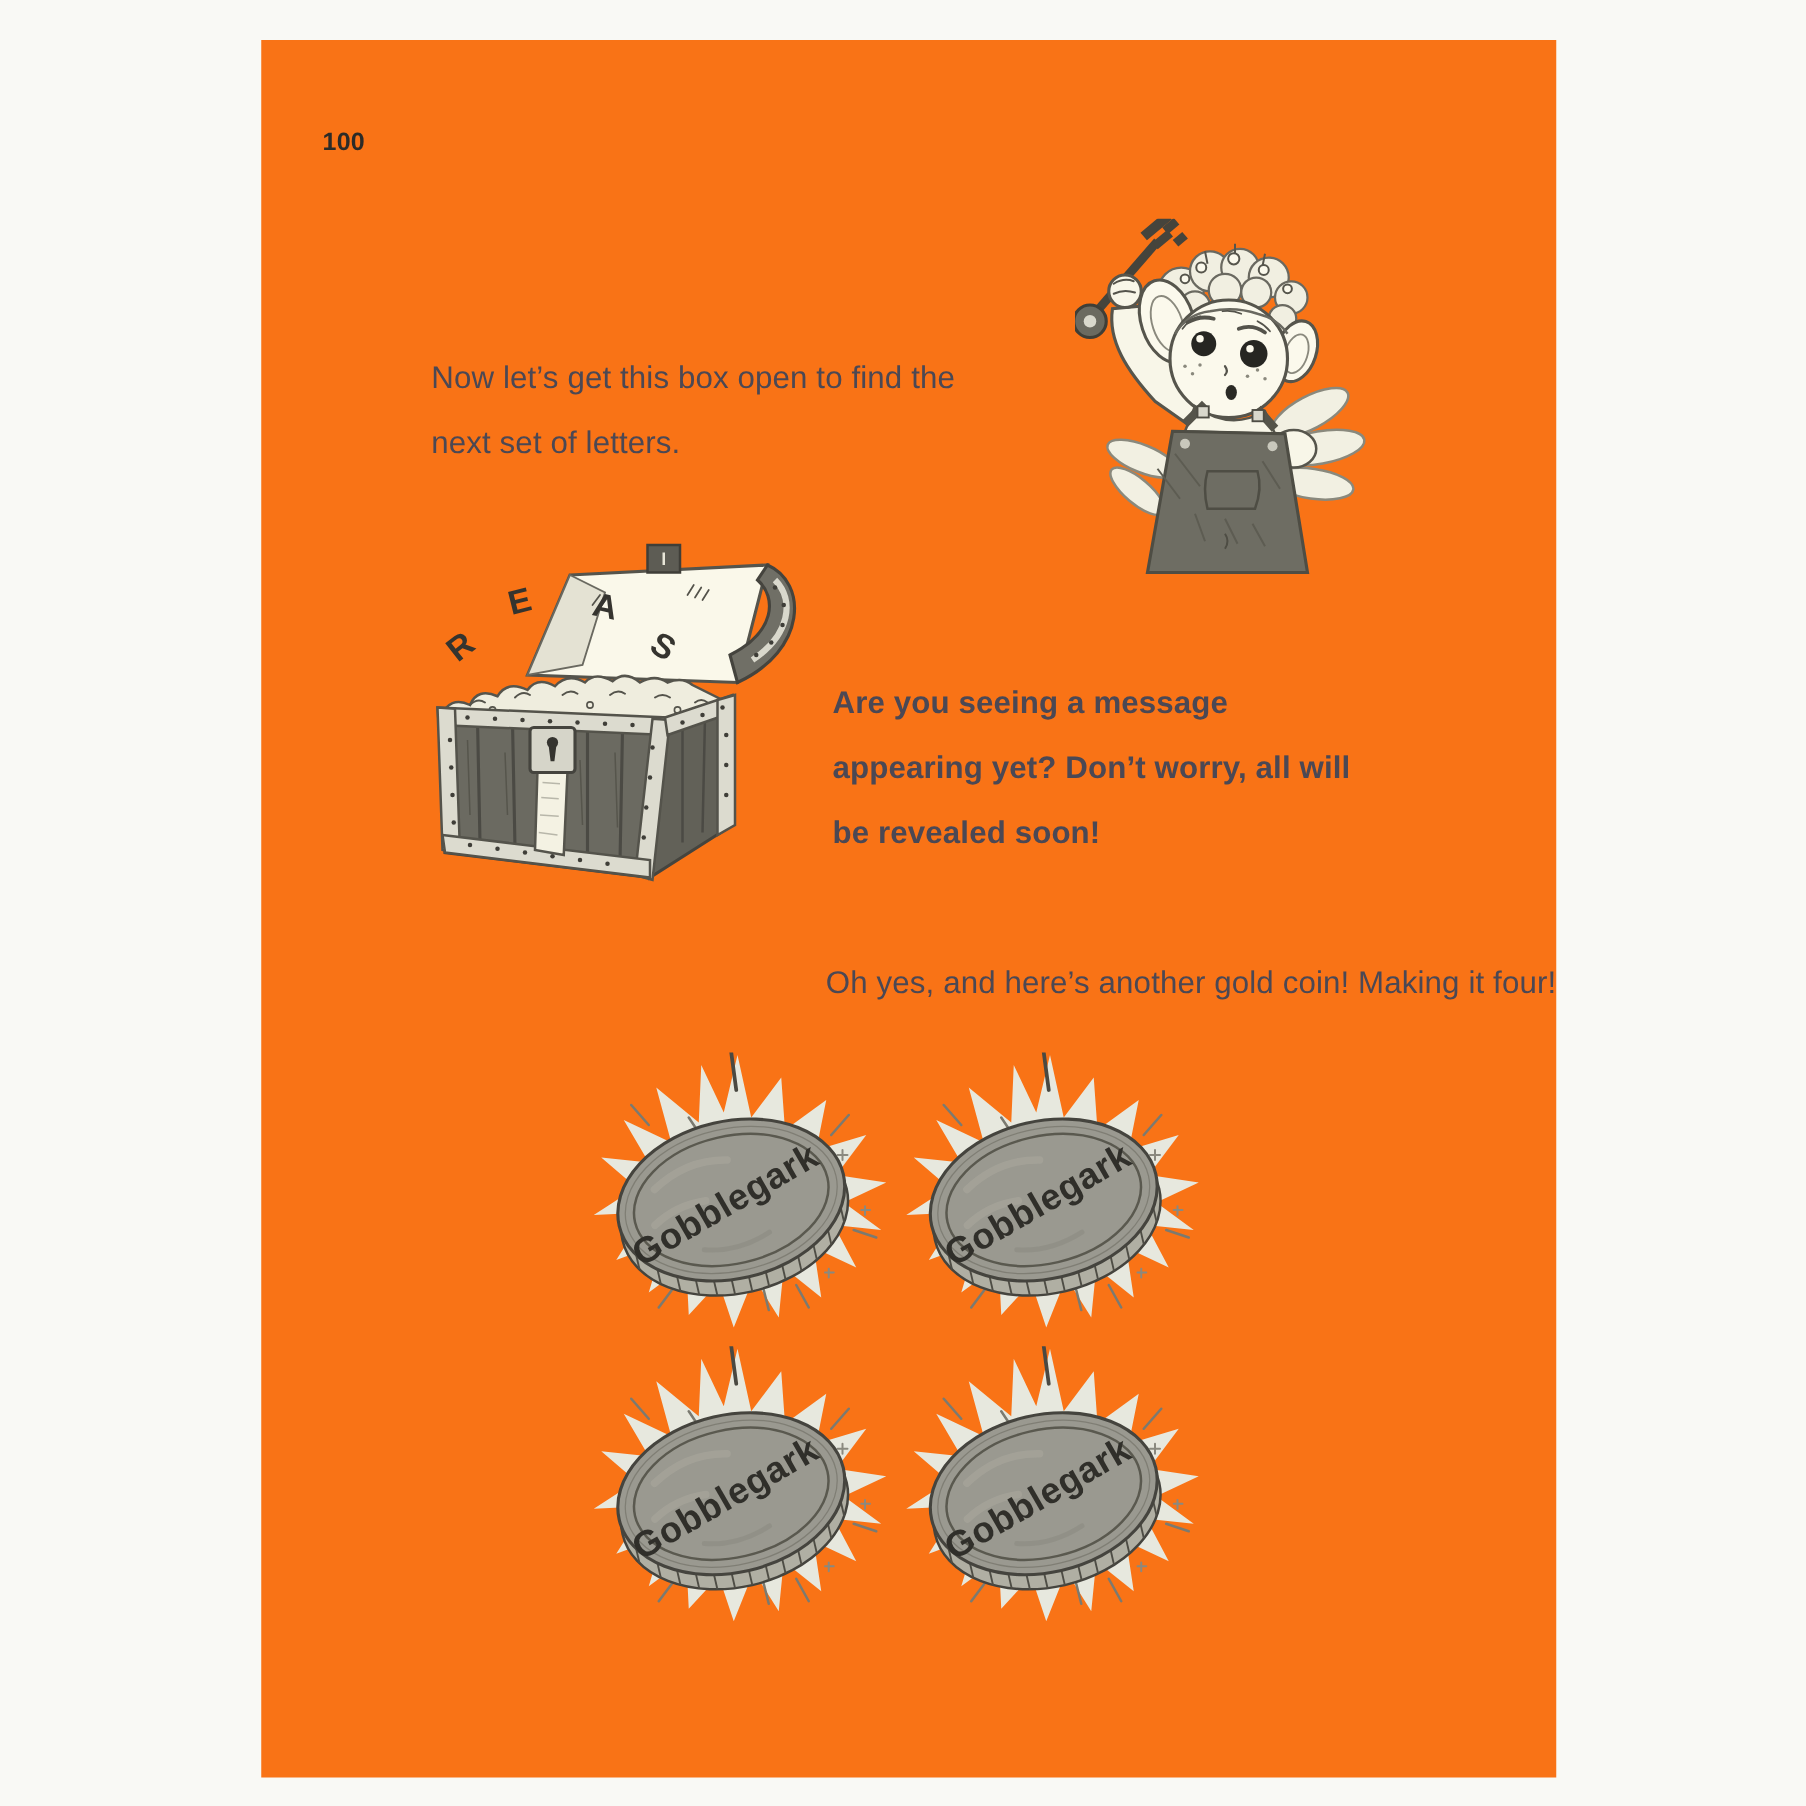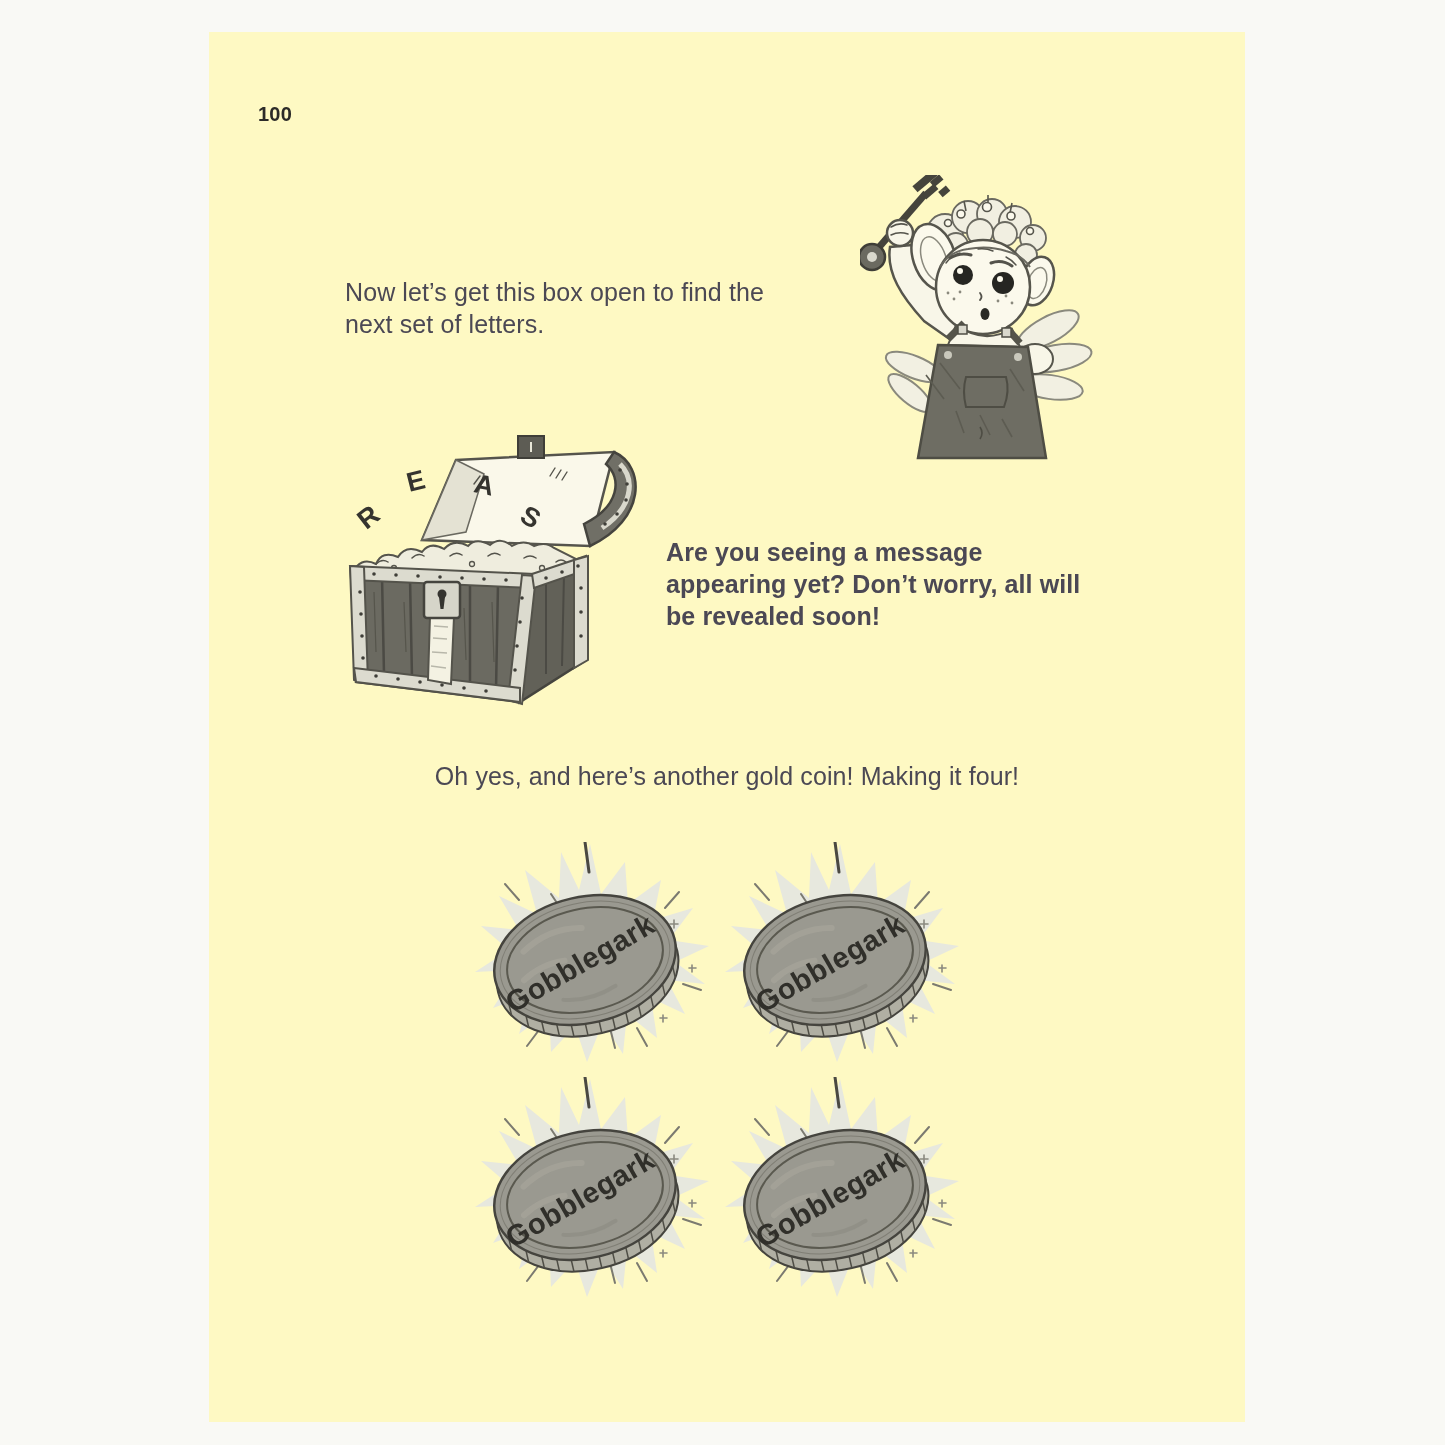--- a/index.html
+++ b/index.html
@@ -13,7 +13,7 @@
   #stage{position:absolute;inset:0;}
   #page{
     position:absolute;left:209px;top:32px;width:1036px;height:1390px;
-    background:#fef9c3;
+    background:#f97316;
   }
   .hdr{
     position:absolute;top:71px;height:26px;

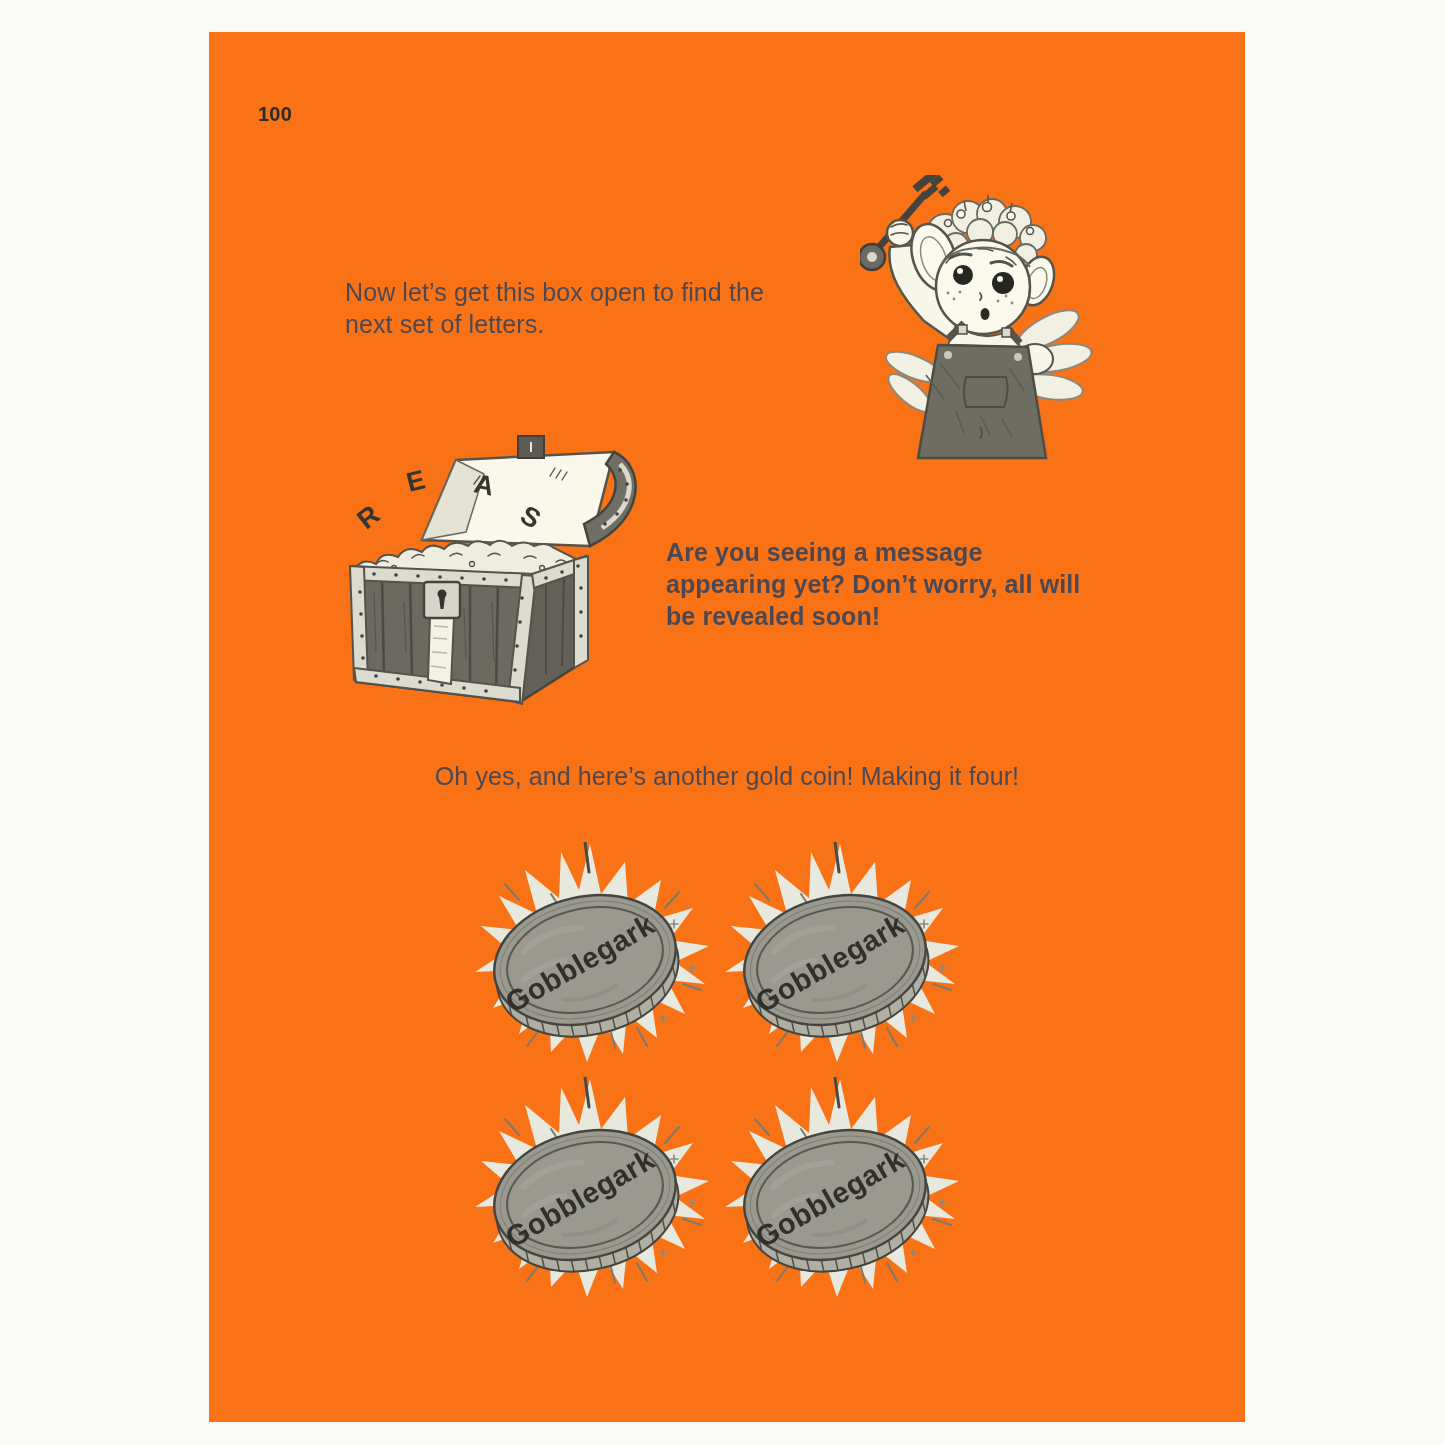--- a/index.html
+++ b/index.html
@@ -24,7 +24,7 @@
   #running-title{left:134px;}
   .para{
     position:absolute;
-    color:#4b4854;font-size:25px;line-height:32px;font-weight:400;
+    color:#4b4854;font-size:25px;line-height:52px;font-weight:400;
     letter-spacing:.1px;
   }
   #para-intro{left:136px;top:244px;width:440px;}

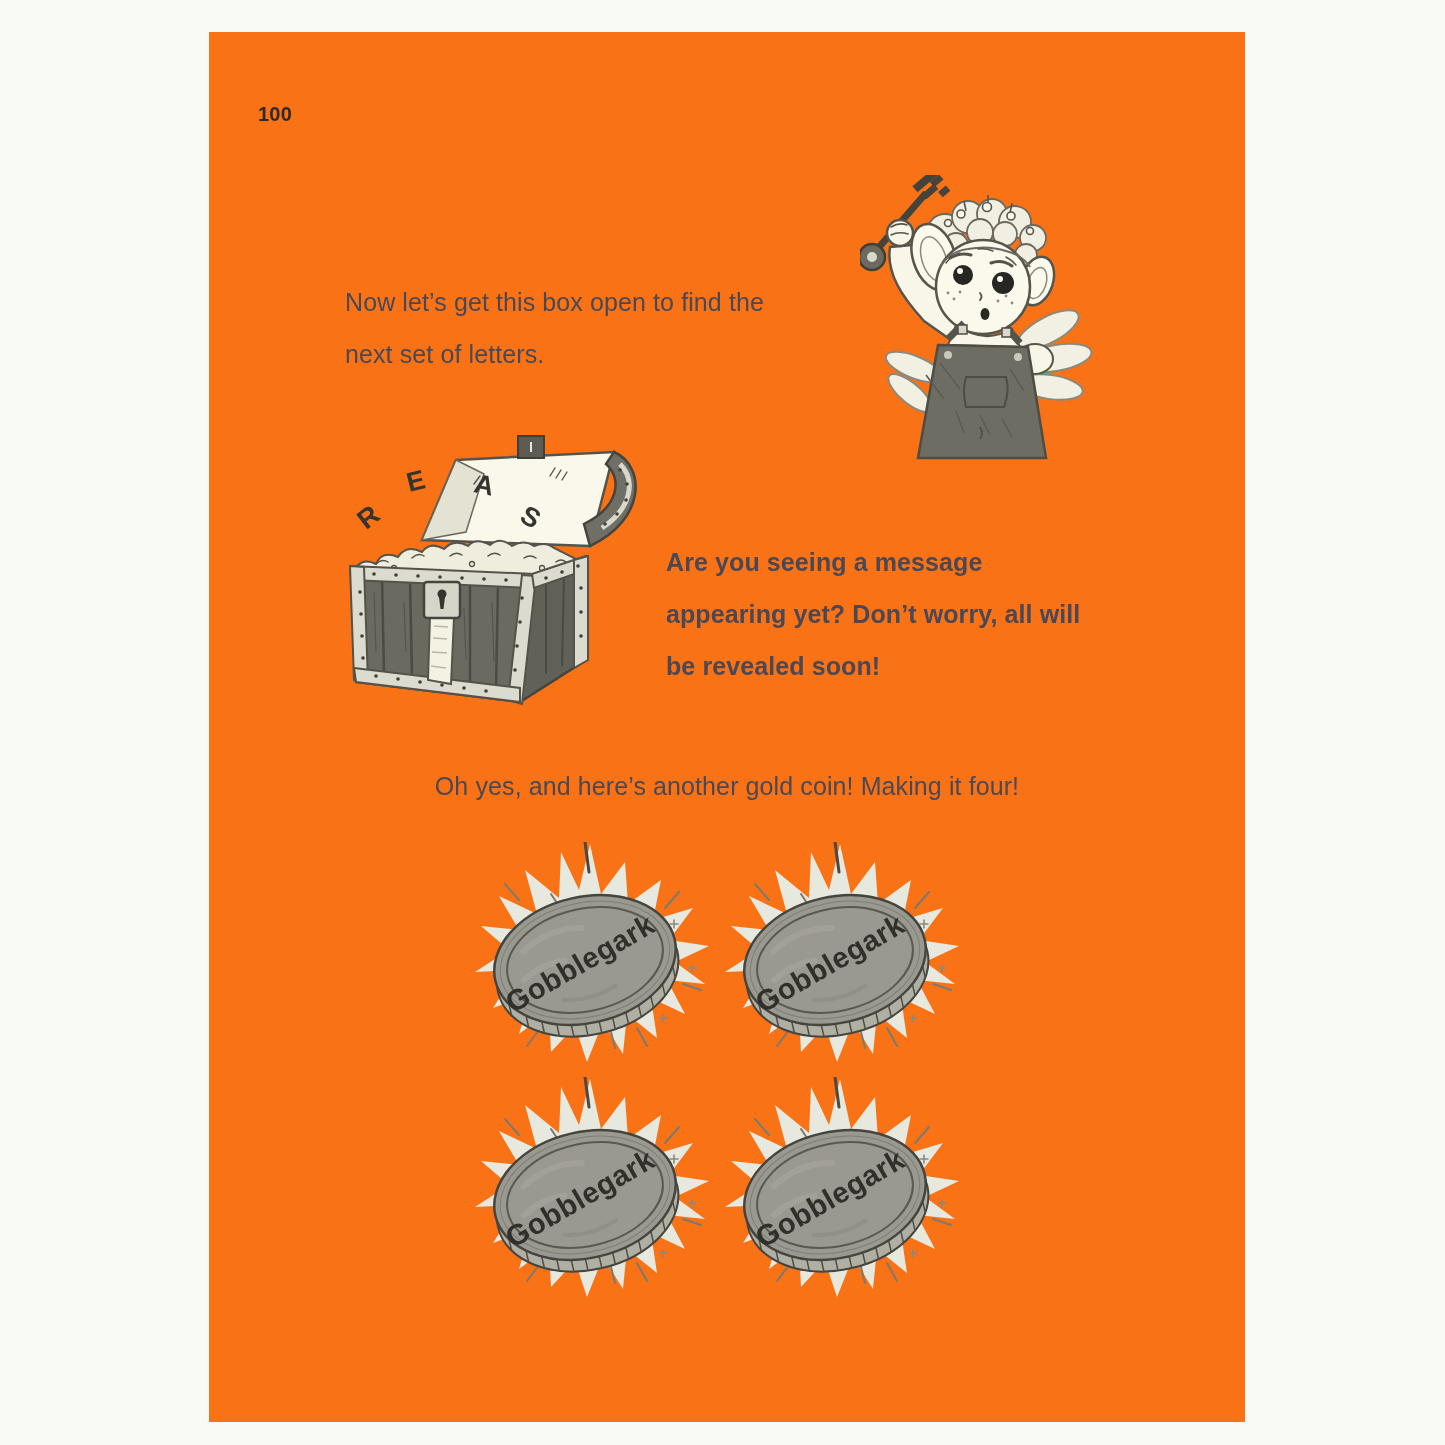--- a/index.html
+++ b/index.html
@@ -29,7 +29,7 @@
   }
   #para-intro{left:136px;top:244px;width:440px;}
   #para-message{left:457px;top:504px;width:425px;font-weight:bold;}
-  #para-coin{left:0;top:728px;width:100%;text-align:center;}
+  #para-coin{left:0;top:728px;width:100%;text-align:right;}
   #fairy-illo{position:absolute;left:651px;top:143px;width:250px;height:285px;}
   #chest-illo{position:absolute;left:115px;top:390px;width:340px;height:300px;}
   #coins-grid{

